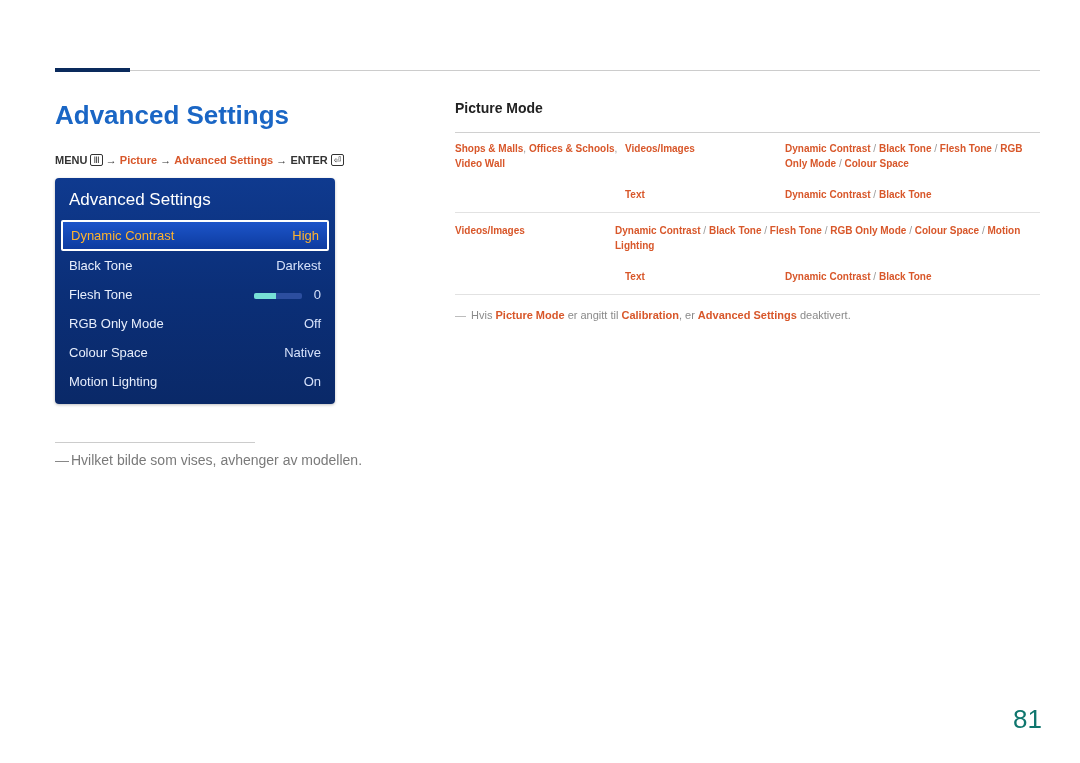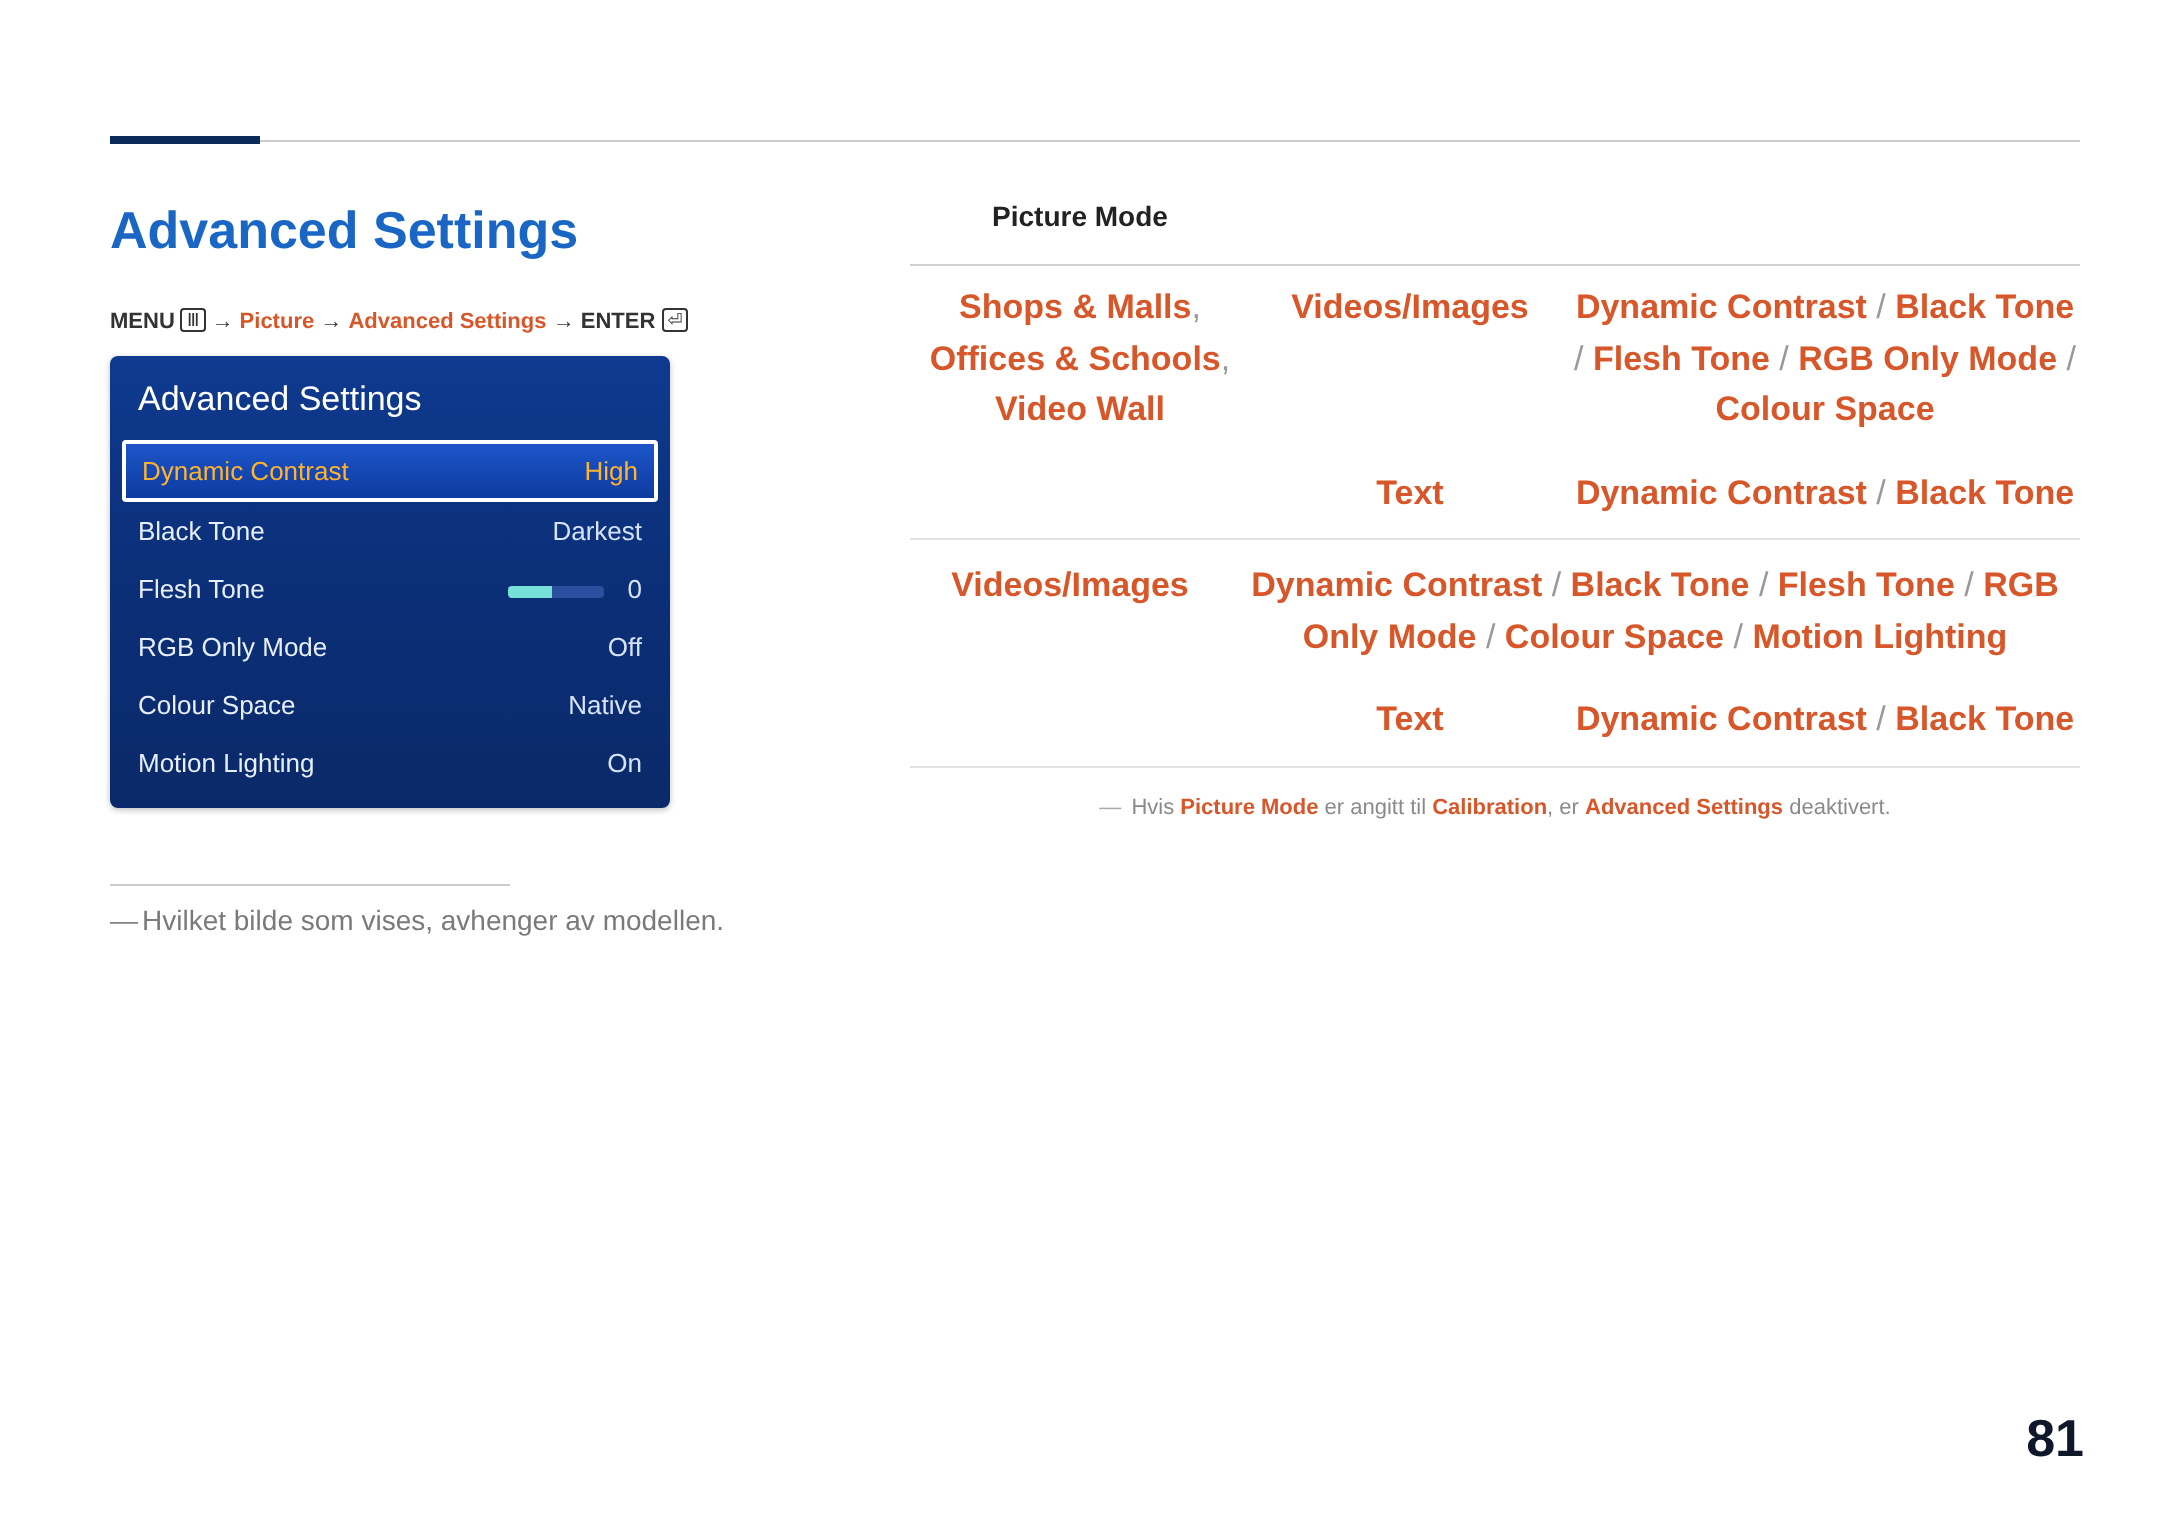--- a/index.html
+++ b/index.html
@@ -137,7 +137,6 @@
     top: 100px;
     left: 455px;
     right: 40px;
-    text-align: center;
   }
   .thead {
     display: flex;

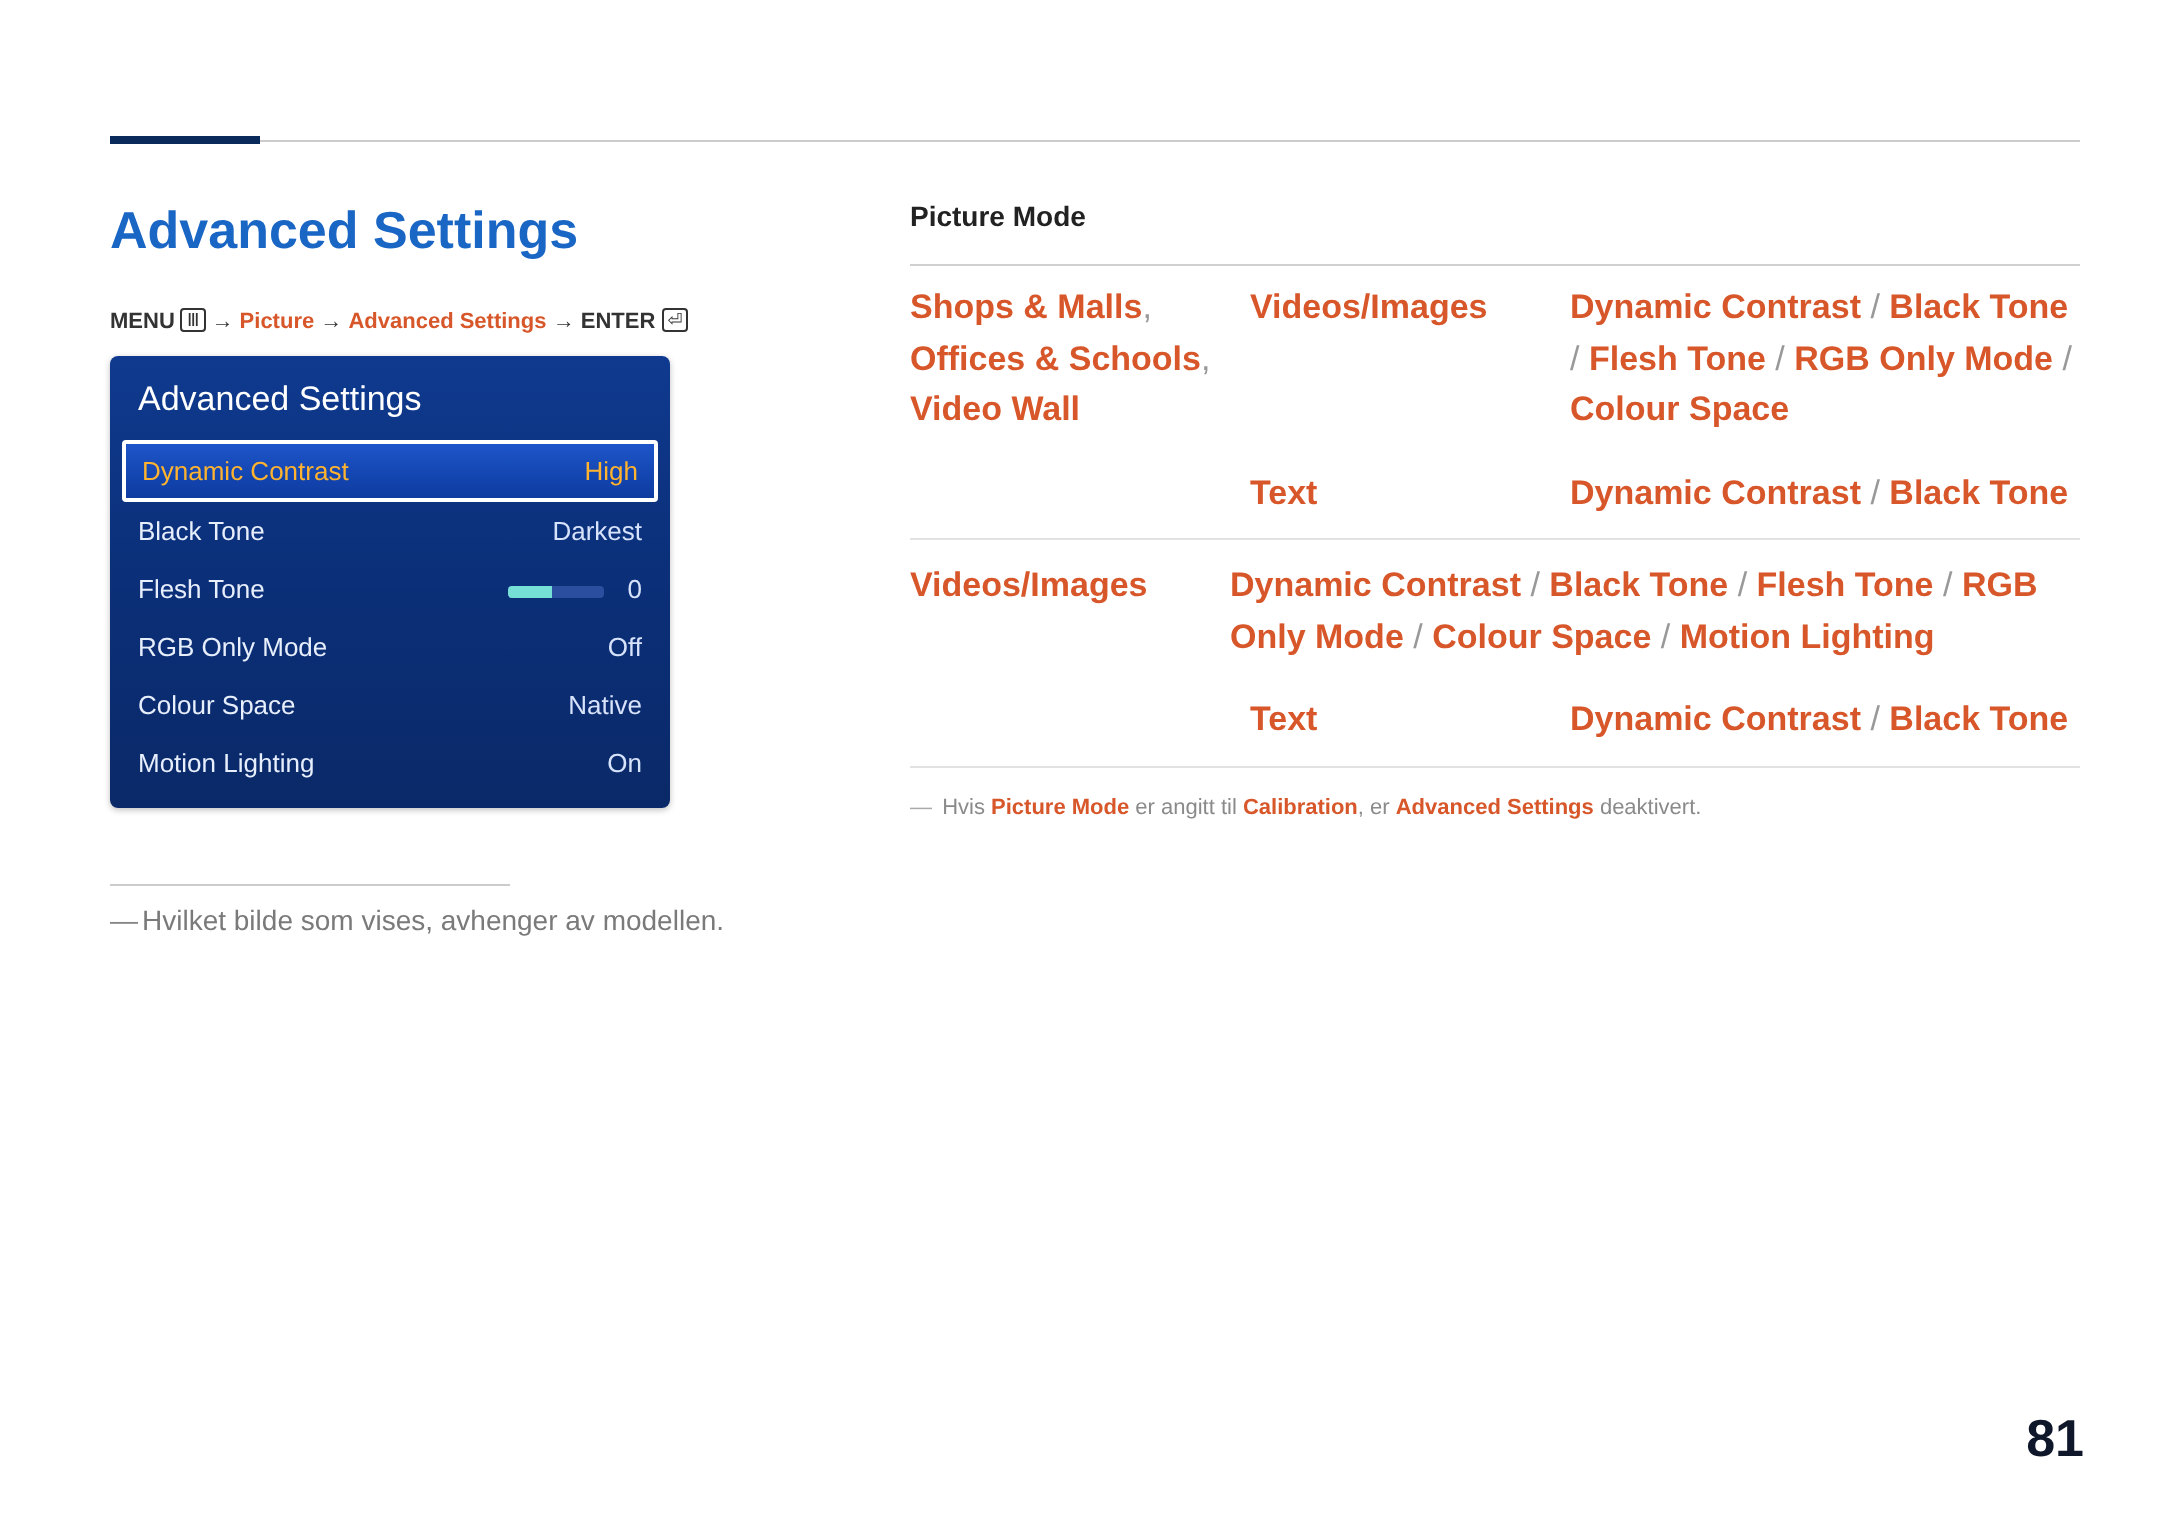--- a/index.html
+++ b/index.html
@@ -154,7 +154,7 @@
     padding: 8px 0;
   }
   .trow .c1, .trow .c2, .trow .c3 {
-    font-size: 17px;
+    font-size: 10px;
     line-height: 1.5;
     color: #d8572a;
     font-weight: 600;

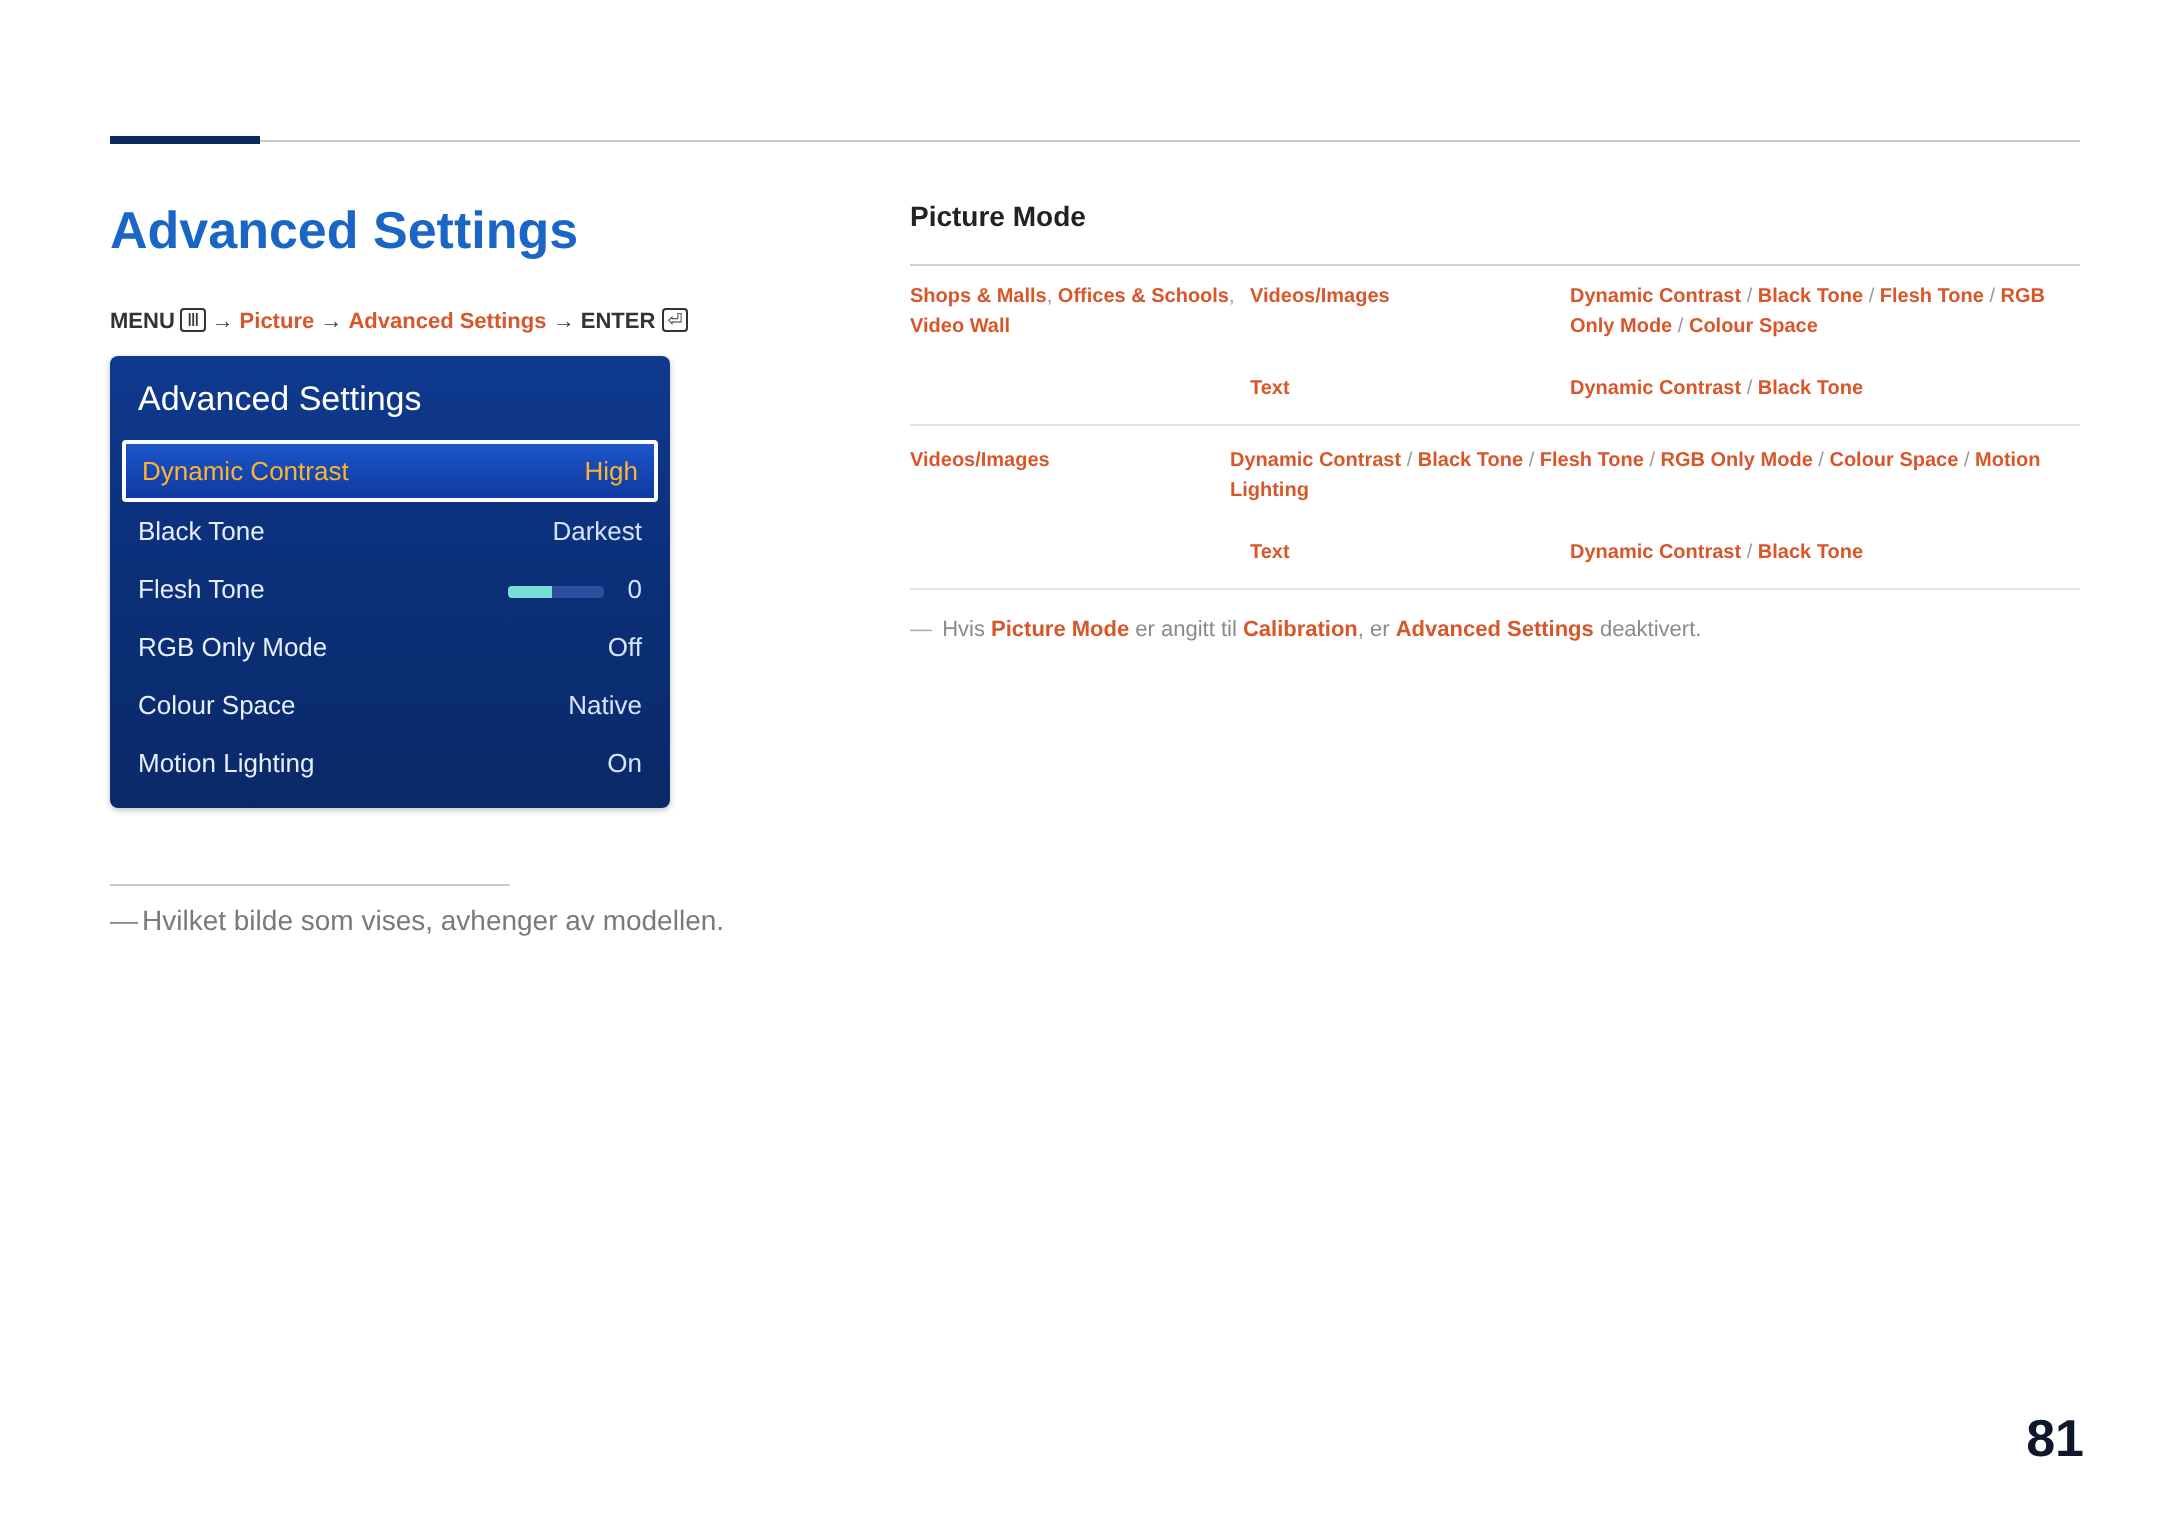--- a/index.html
+++ b/index.html
@@ -183,8 +183,8 @@
     bottom: 28px;
     right: 38px;
     font-size: 26px;
-    color: #0f172a;
-    font-weight: 700;
+    color: #0f766e;
+    font-weight: 400;
   }
 </style>
 </head>

